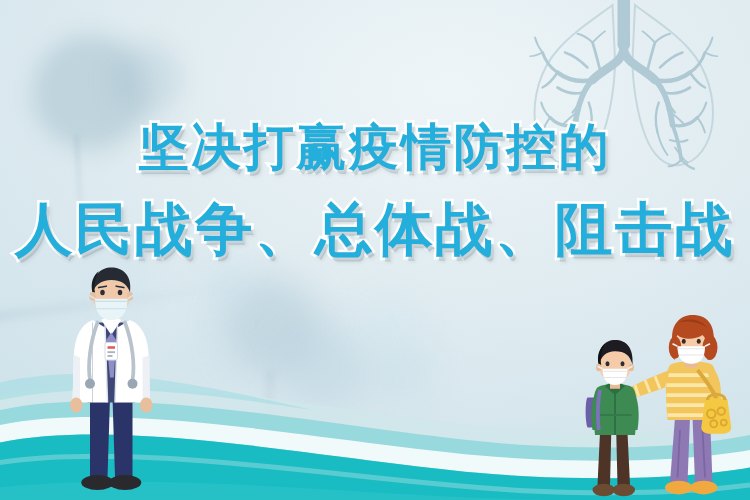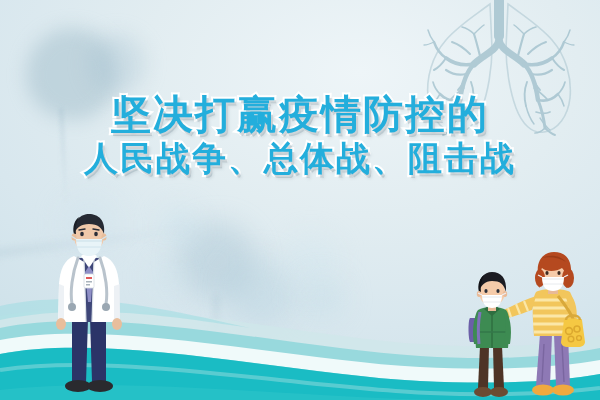--- a/index.html
+++ b/index.html
@@ -82,7 +82,7 @@
     pointer-events:none;
   }
   .title-line {
-    font-family:Liberation Mono, monospace;
+    font-family:Liberation Serif, serif;
     font-weight:bold;
     color:#23AEDC;
     letter-spacing:2px;

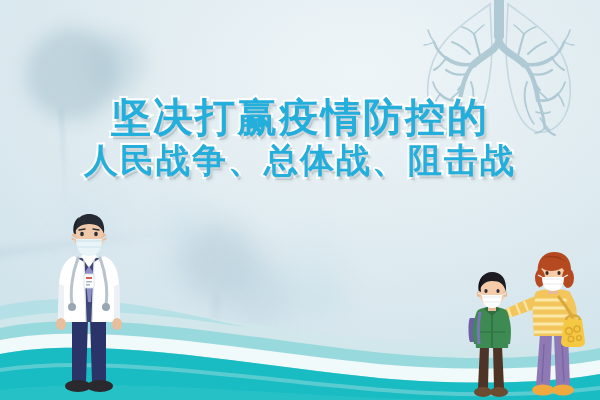--- a/index.html
+++ b/index.html
@@ -94,7 +94,7 @@
        3px 4px 3px rgba(120,140,150,0.18);
   }
   .title-line-1 { font-size:40px; }
-  .title-line-2 { font-size:34px; margin-top:4px; }
+  .title-line-2 { font-size:46px; margin-top:20px; }
 
   
   #waves { position:absolute; left:0; bottom:0; width:600px; height:130px; z-index:2; }

